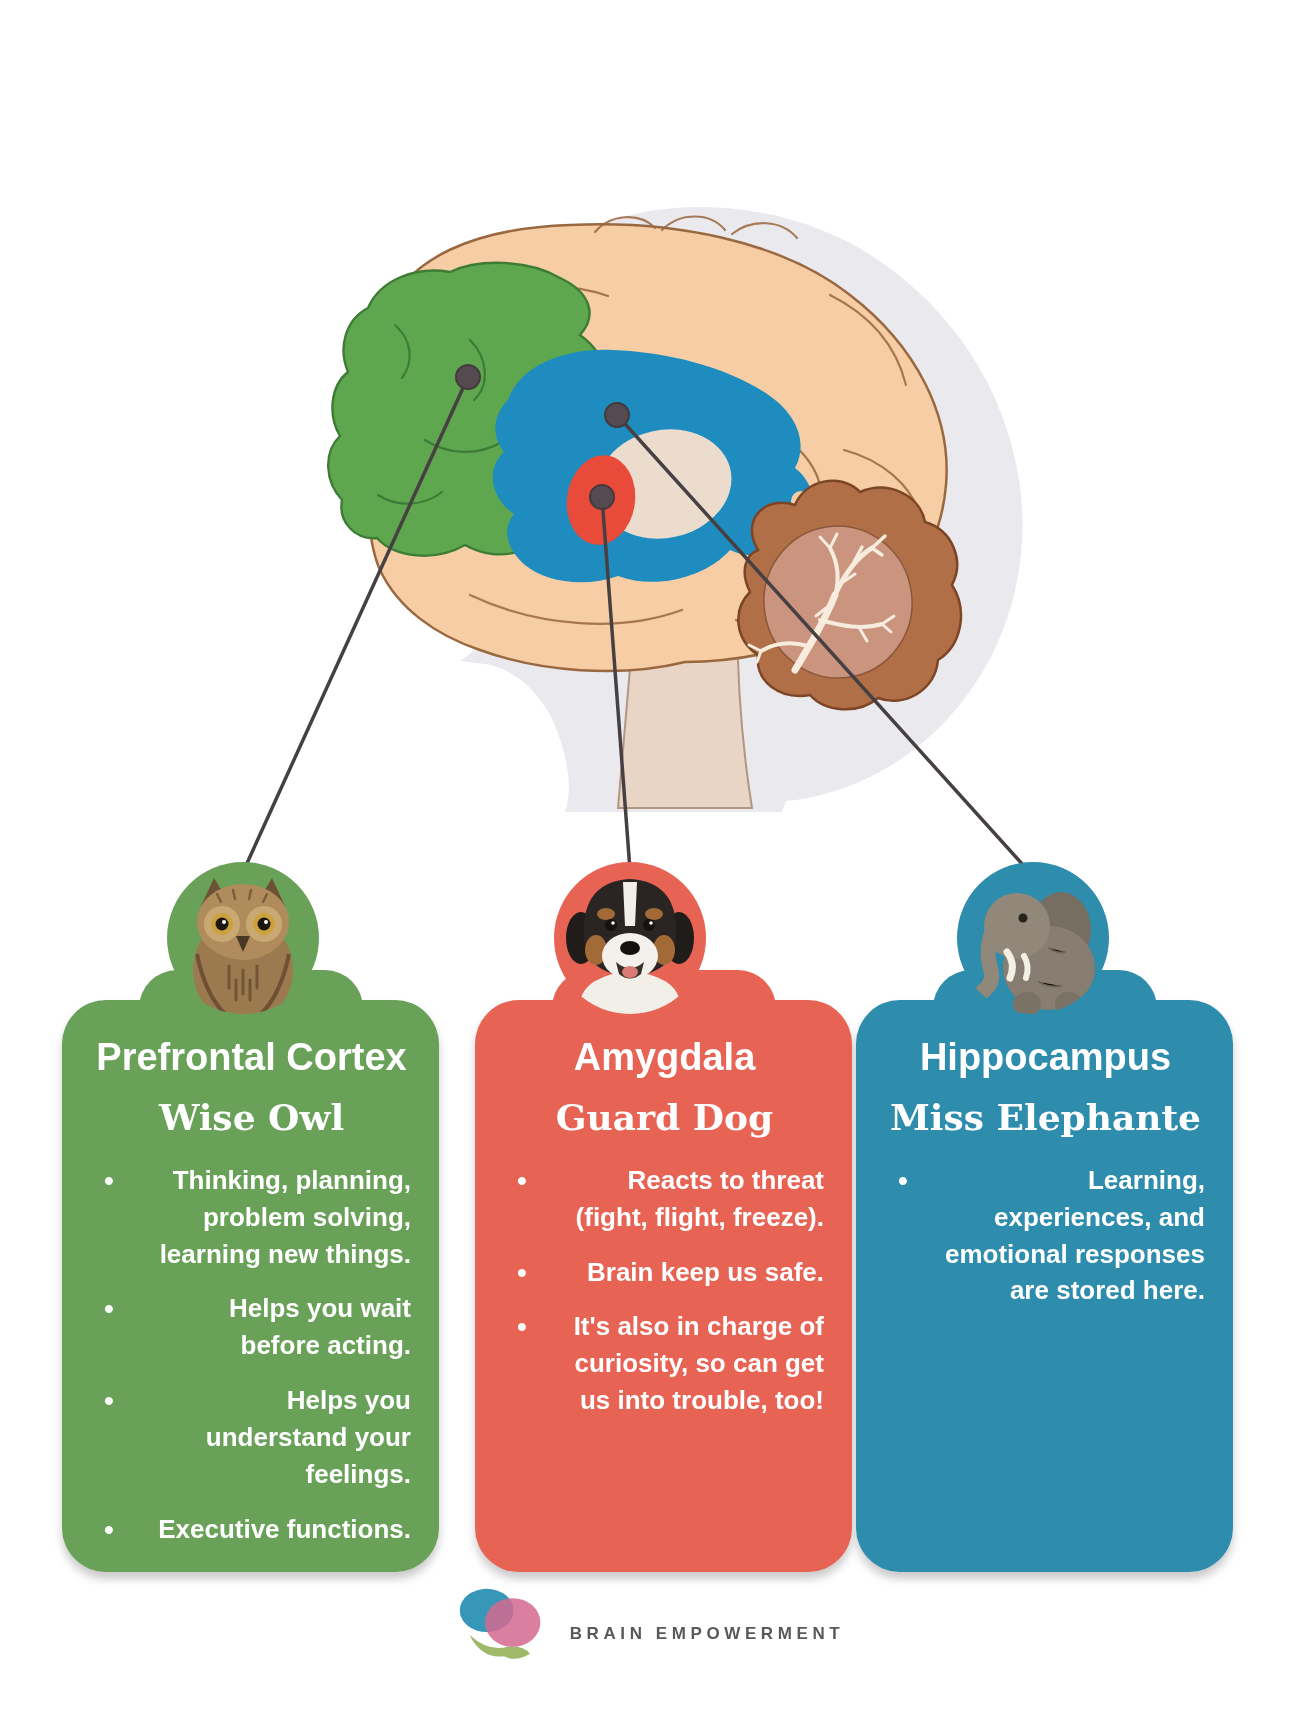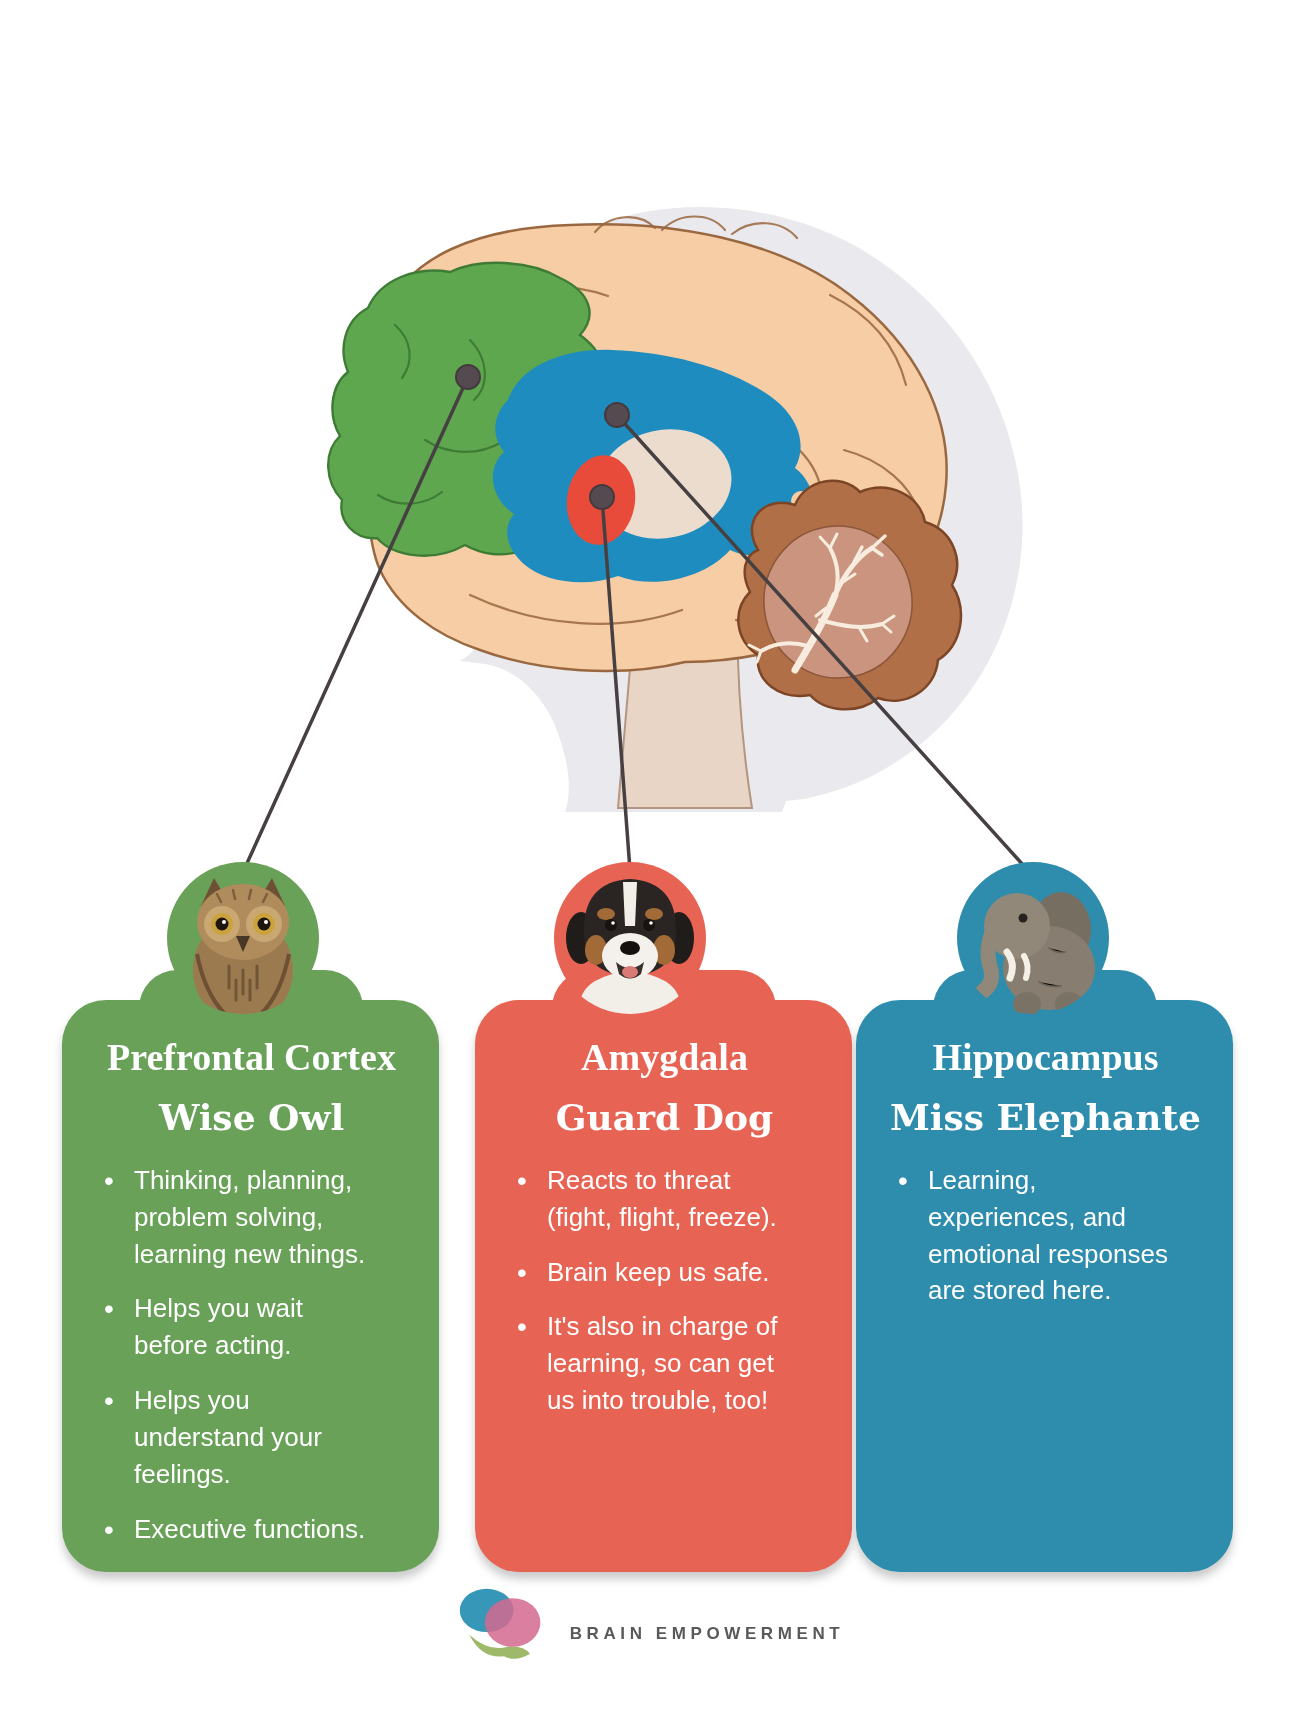--- a/index.html
+++ b/index.html
@@ -65,7 +65,7 @@
   .card h2{
     position:relative;
     text-align:center;font-size:38px;font-weight:bold;line-height:1.15;
-    font-family:Liberation Serif, serif;
+    font-family:Liberation Sans, sans-serif;
   }
   .card h3{
     position:relative;

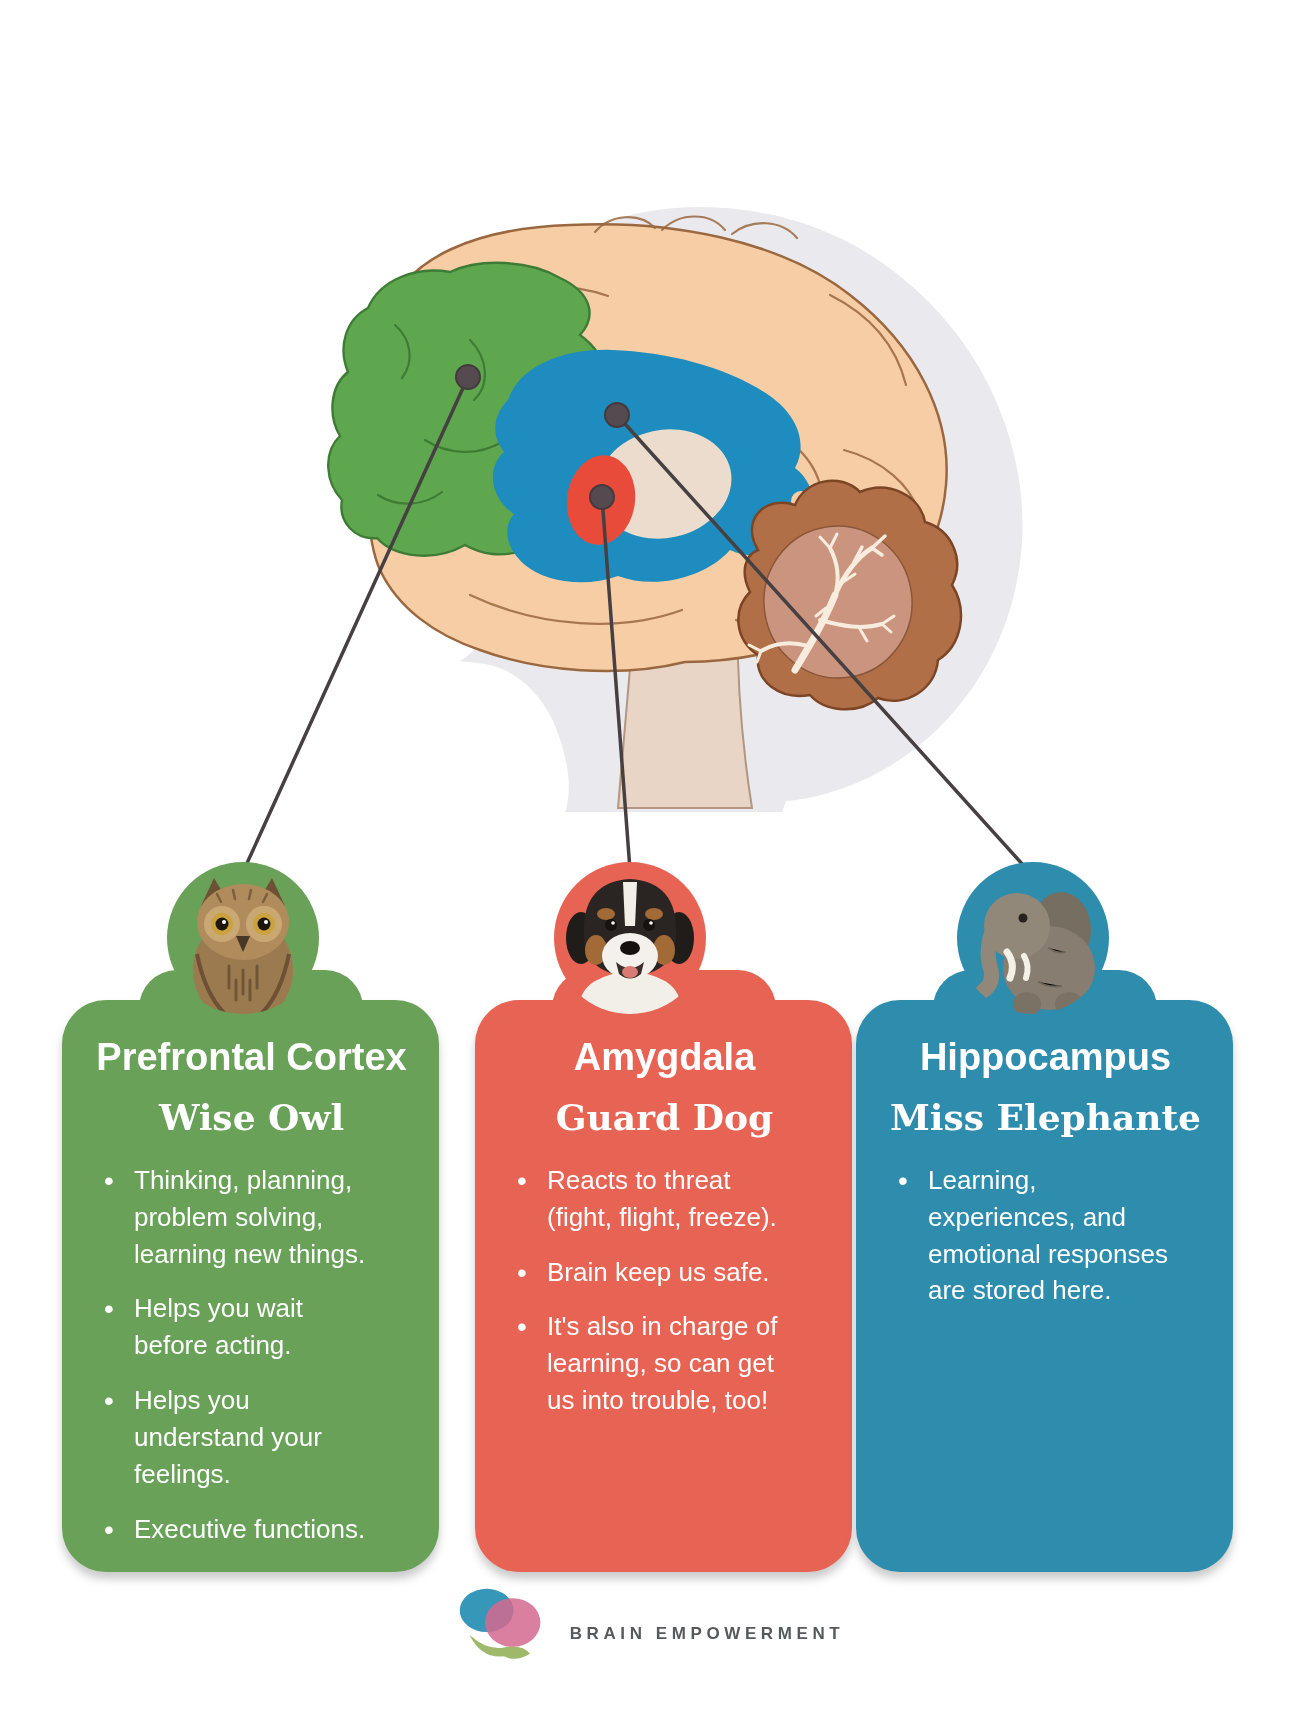--- a/index.html
+++ b/index.html
@@ -79,8 +79,9 @@
   .bullets li{
     position:relative;
     padding-left:40px;margin-bottom:18px;
-    font-size:26px;font-weight:normal;line-height:1.42;
+    font-size:26px;font-weight:bold;line-height:1.42;
     white-space:pre-line;
+    text-align:right;
   }
   .bullets li::before{
     content:"•";

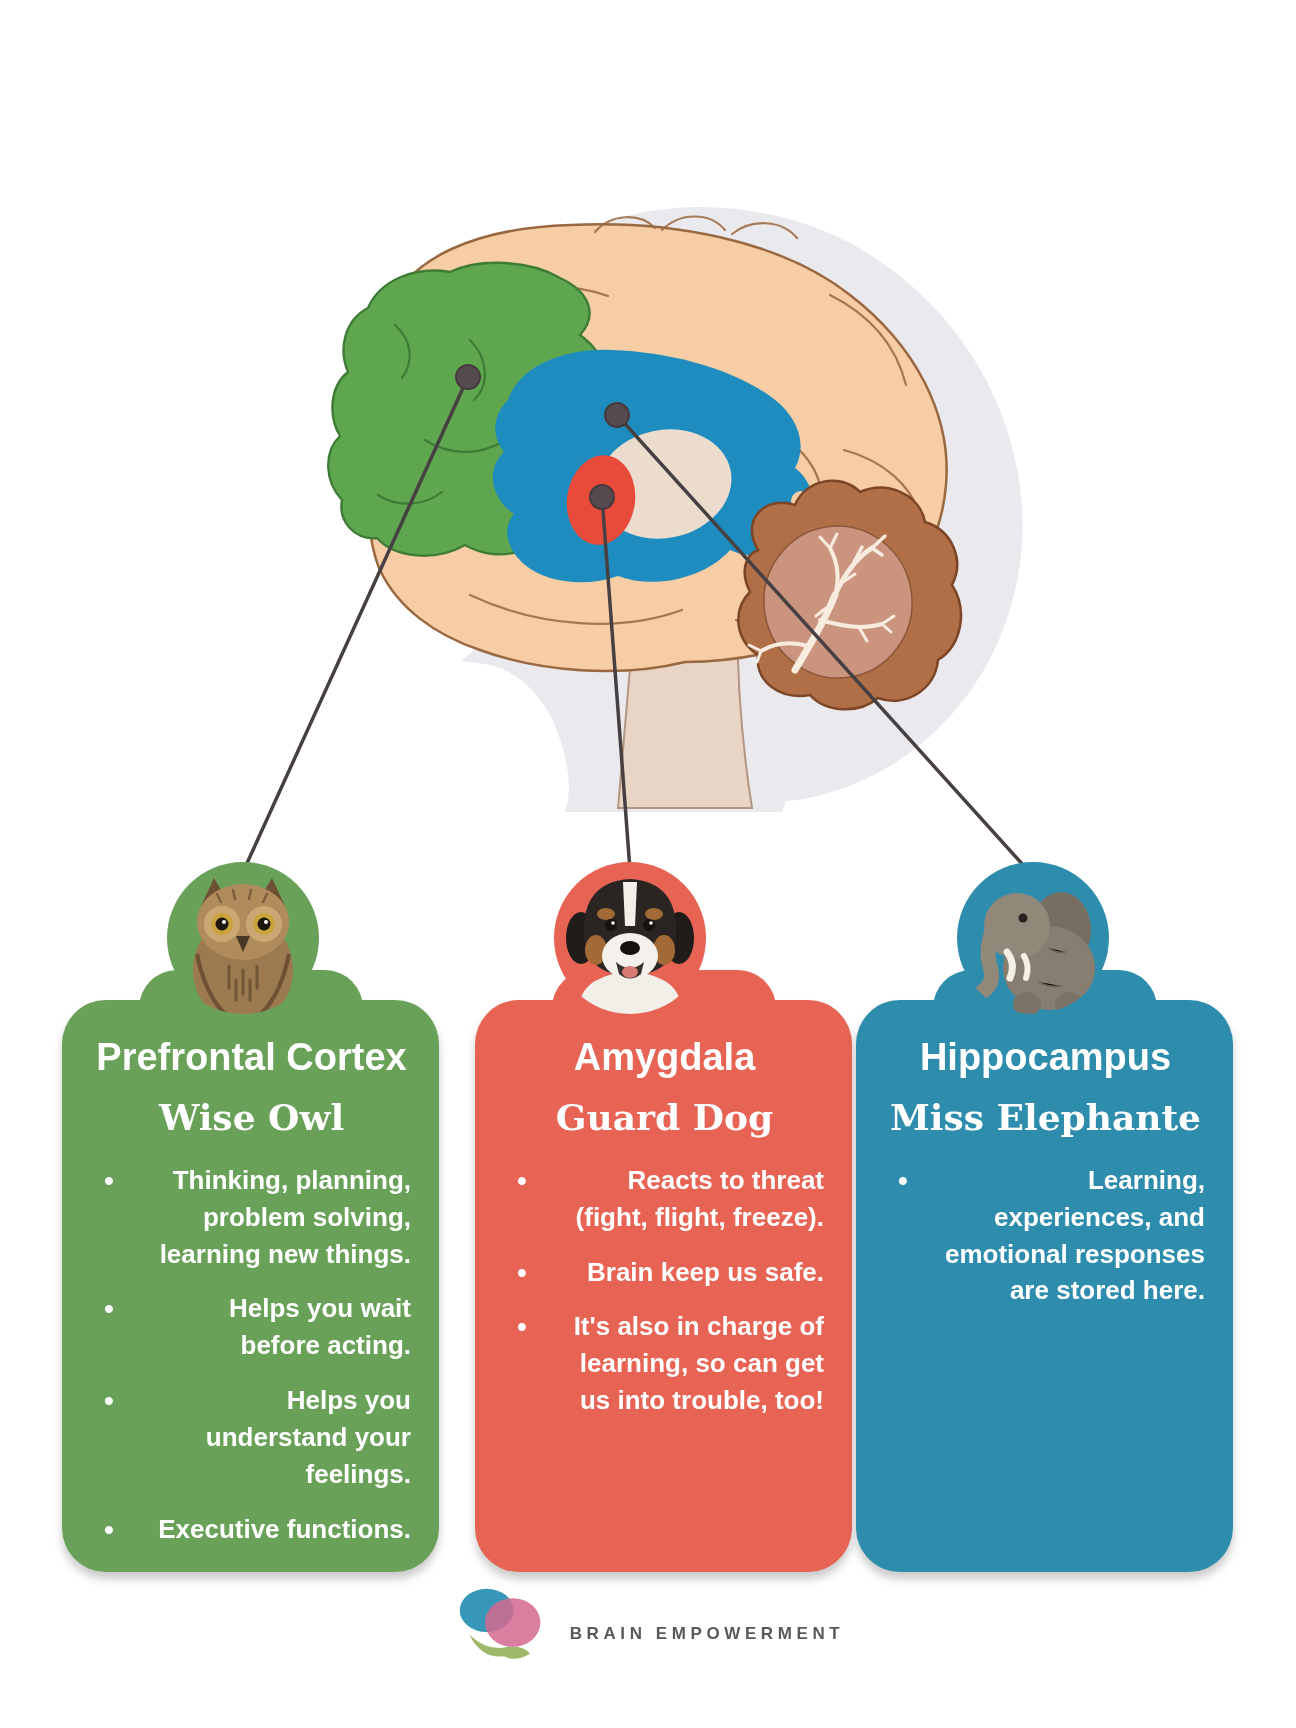--- a/index.html
+++ b/index.html
@@ -303,7 +303,7 @@
 (fight, flight, freeze).</span></li>
         <li><span>Brain keep us safe.</span></li>
         <li><span>It's also in charge of
-learning, so can get
+curiosity, so can get
 us into trouble, too!</span></li>
       </ul>
   </div>

